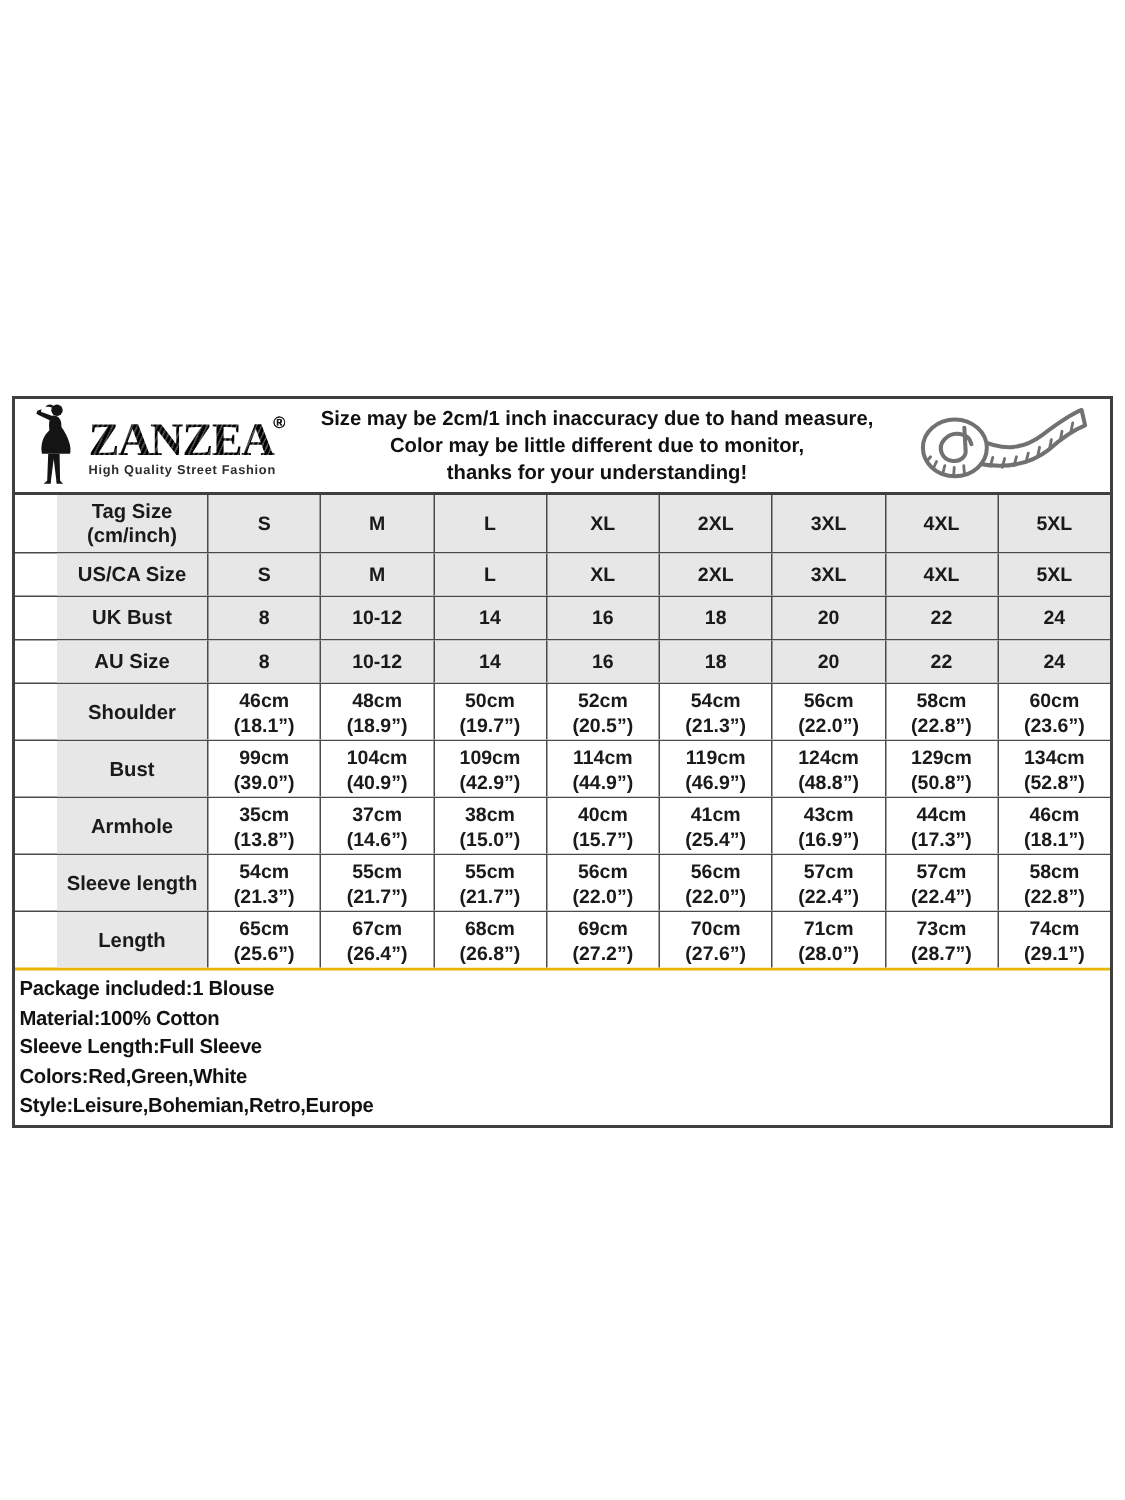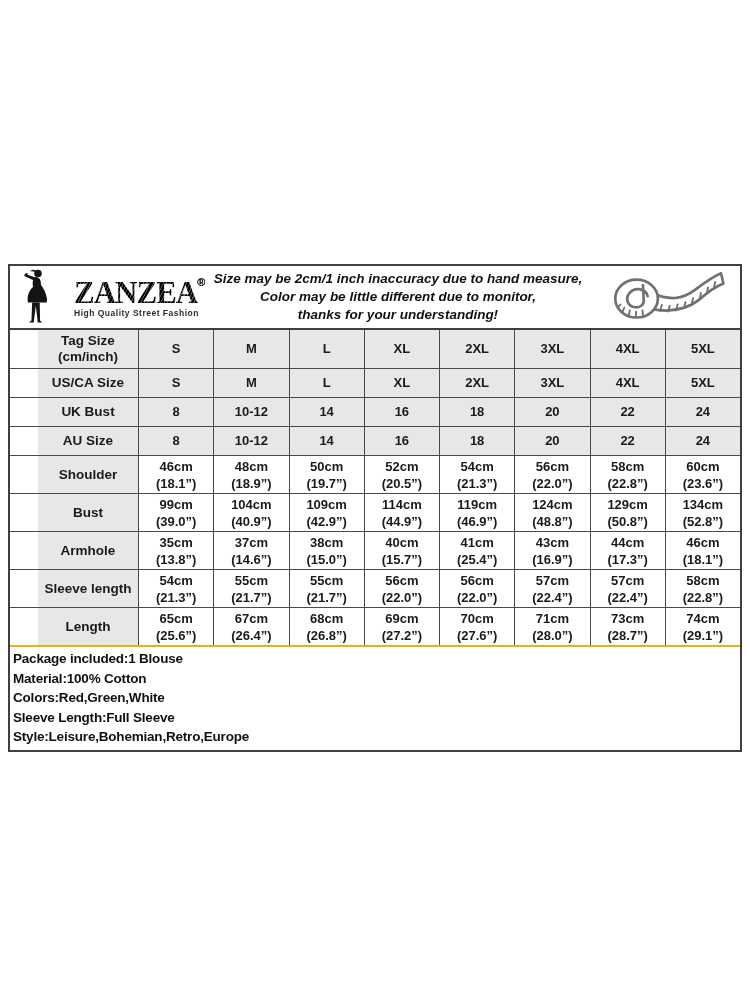--- a/index.html
+++ b/index.html
@@ -19,7 +19,7 @@
   }
   .logo{display:flex;align-items:center;width:182px;flex:none;padding-left:6px;}
   .logo svg{flex:none;}
-  .logo-text{margin-left:18px;line-height:1;}
+  .logo-text{margin-left:3px;line-height:1;}
   .brand{
     font-family:"Liberation Serif", serif;font-weight:bold;font-size:31px;
     letter-spacing:-1px;color:#161616;white-space:nowrap;

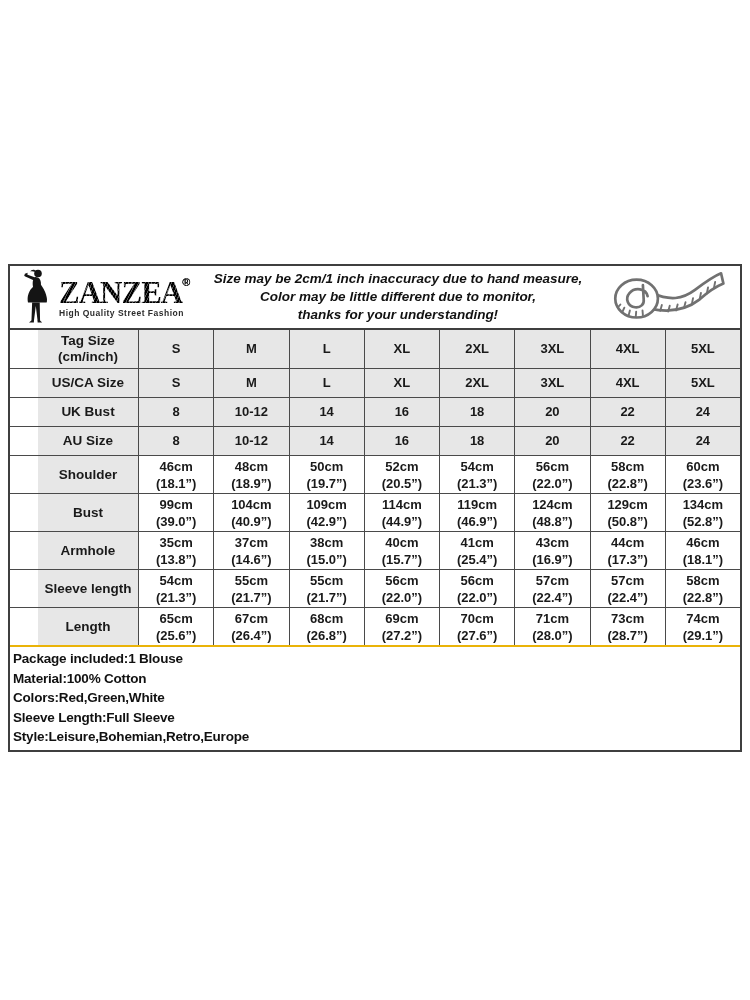--- a/index.html
+++ b/index.html
@@ -29,7 +29,7 @@
   .reg{font-size:11px;vertical-align:top;font-family:"Liberation Sans",sans-serif;
     -webkit-text-fill-color:#161616;letter-spacing:0;}
   .tagline{font-size:8.5px;font-weight:bold;color:#2c2c2c;letter-spacing:.5px;margin-top:1px;white-space:nowrap;}
-  .note{flex:1;text-align:center;font-weight:bold;font-size:13.5px;line-height:18px;color:#111;font-style:italic;}
+  .note{flex:1;text-align:center;font-weight:bold;font-size:13.5px;line-height:18px;color:#111;}
   .tape{width:142px;flex:none;display:flex;justify-content:center;}
   
   .trow{display:flex;border-top:1.5px solid #4a4a4a;}

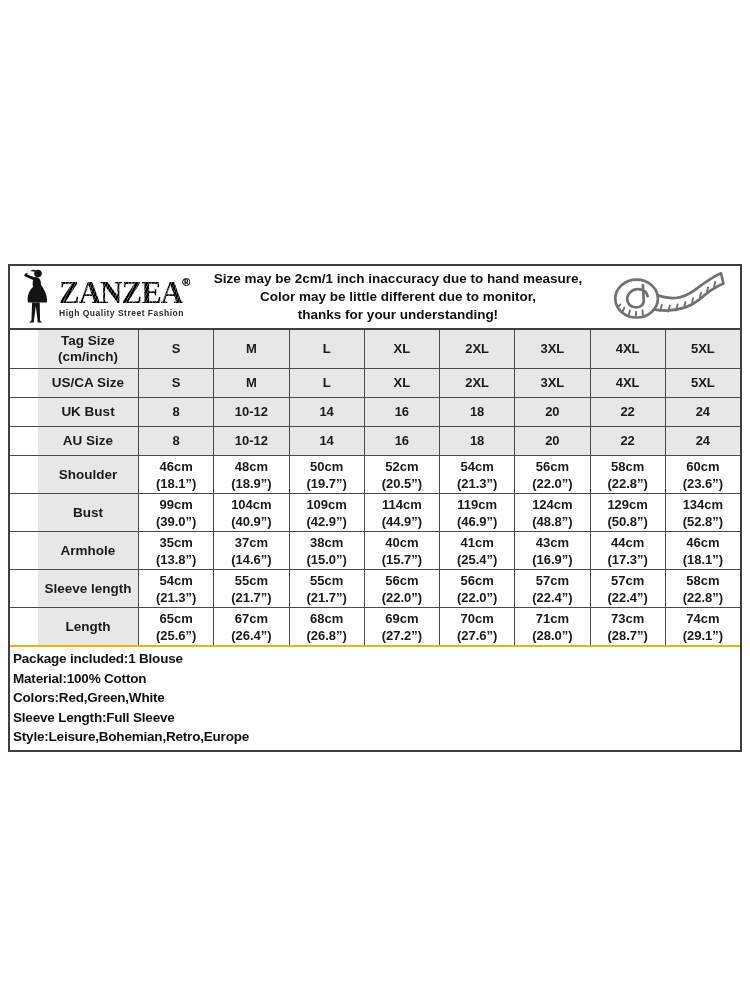--- a/index.html
+++ b/index.html
@@ -349,8 +349,8 @@
   <div class="info" id="info-box">
       <div class="info-line">Package included:1 Blouse</div>
       <div class="info-line">Material:100% Cotton</div>
+      <div class="info-line">Sleeve Length:Full Sleeve</div>
       <div class="info-line">Colors:Red,Green,White</div>
-      <div class="info-line">Sleeve Length:Full Sleeve</div>
       <div class="info-line">Style:Leisure,Bohemian,Retro,Europe</div>
     </div>
 

